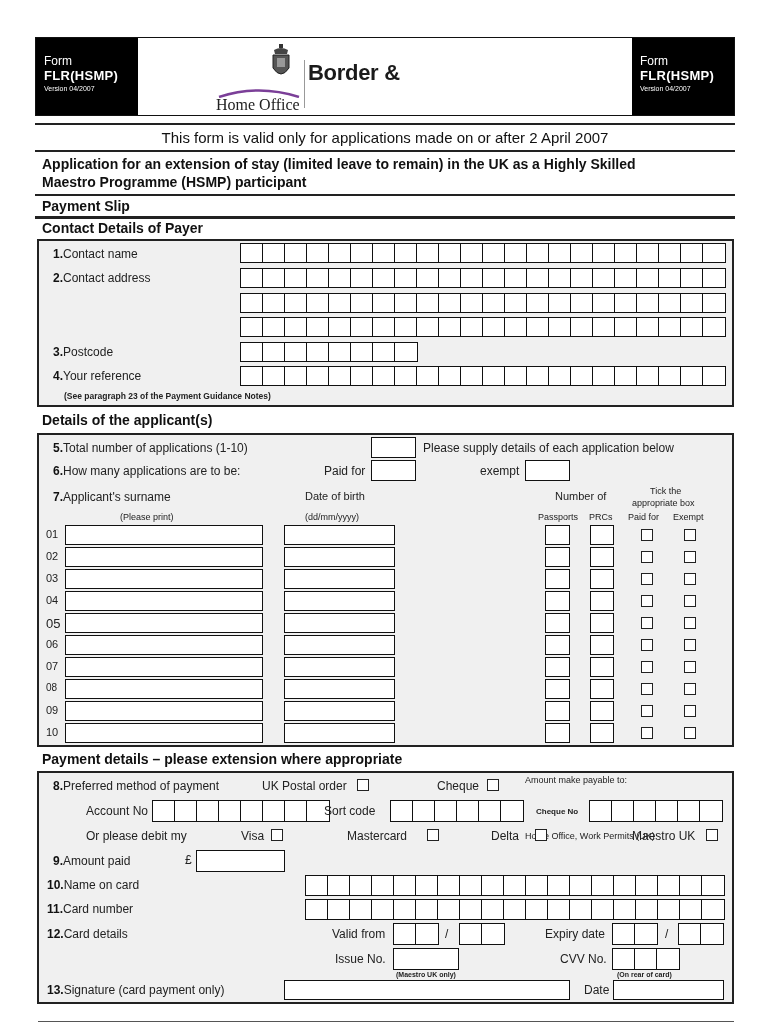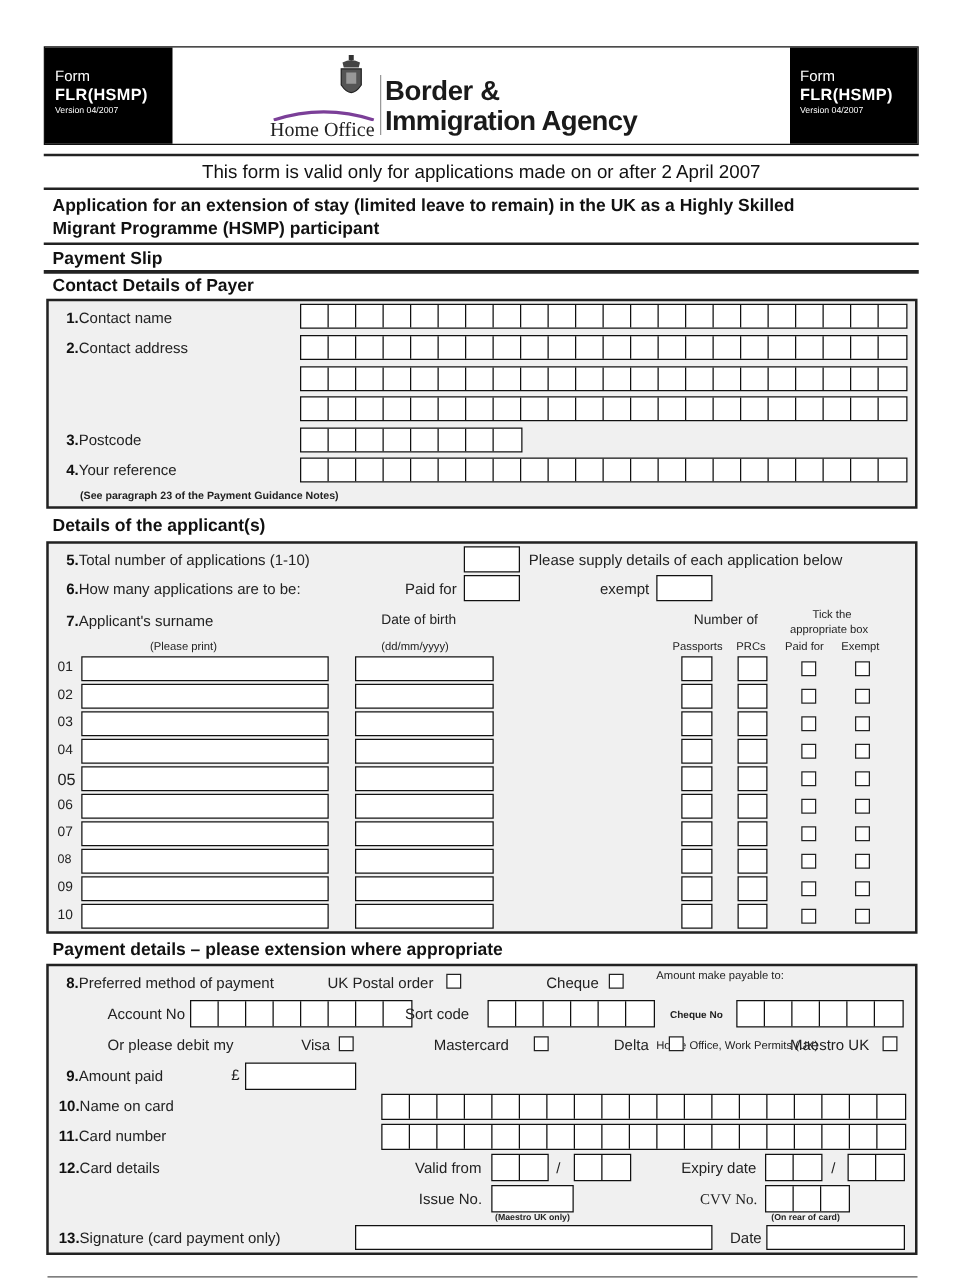--- a/index.html
+++ b/index.html
@@ -54,7 +54,6 @@
   <div class="ho">Home Office</div>
   <div class="abs" style="left:268px;top:22px;width:0;height:48px;border-left:1px solid #999;"></div>
   <div class="bia1">Border &amp;</div>
-  <div class="bia2">Immigration Agency</div>
   <div class="blk" style="right:0;">
     <div class="f1">Form</div>
     <div class="f2">FLR(HSMP)</div>

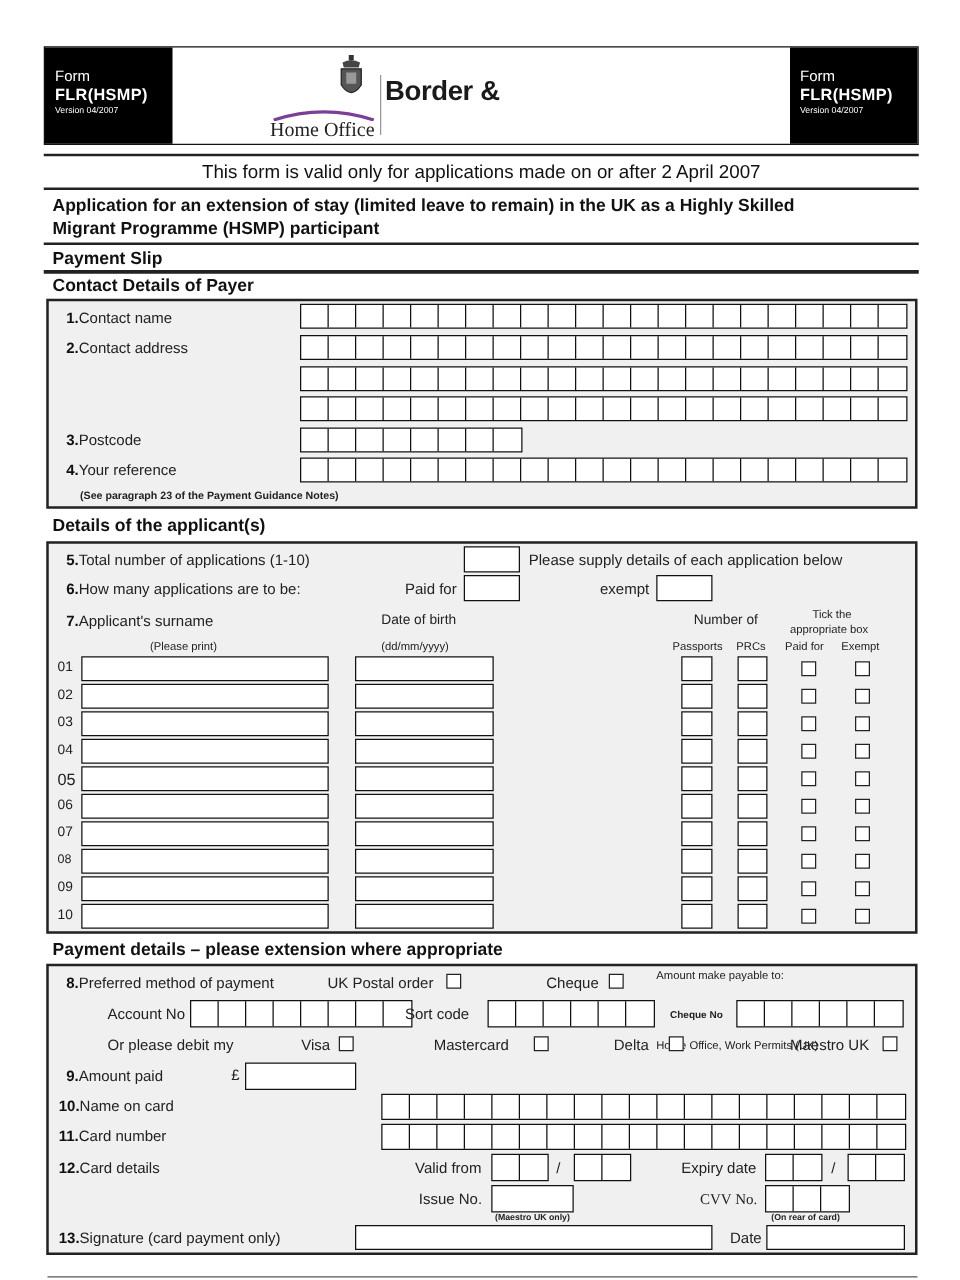--- a/index.html
+++ b/index.html
@@ -65,7 +65,7 @@
 <div class="title-line" style="top:129px;">This form is valid only for applications made on or after 2 April 2007</div>
 <div class="hline" style="top:150px;"></div>
 <div class="bar-text" style="top:156px;">Application for an extension of stay (limited leave to remain) in the UK as a Highly Skilled</div>
-<div class="bar-text" style="top:174px;">Migrant Programme (HSMP) participant</div>
+<div class="bar-text" style="top:174px;">Maestro Programme (HSMP) participant</div>
 <div class="hline" style="top:194px;"></div>
 <div class="bar-text" style="top:198px;">Payment Slip</div>
 <div class="hline" style="top:216px;border-top-width:3px;"></div>

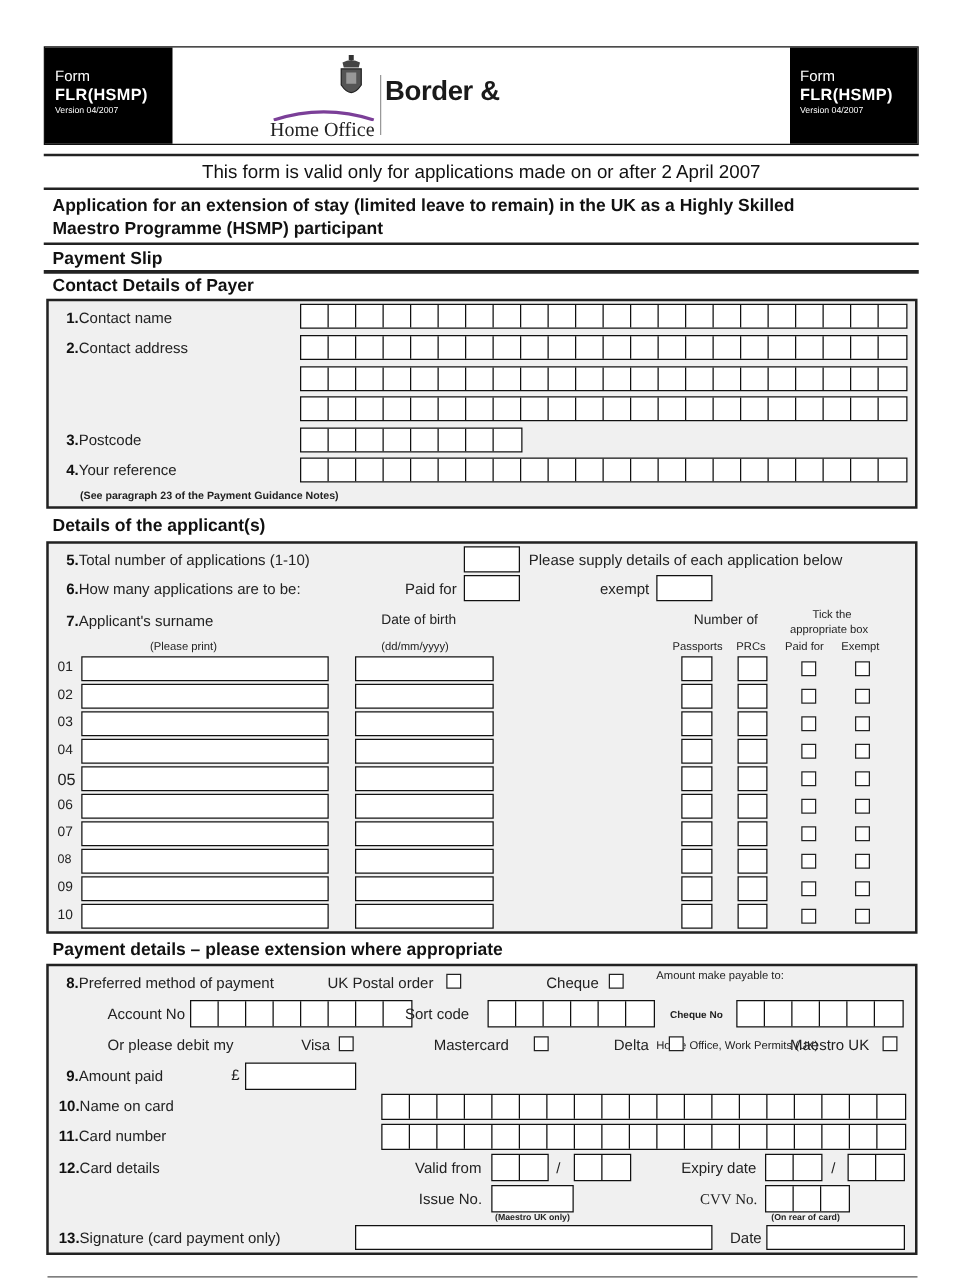--- a/index.html
+++ b/index.html
@@ -429,7 +429,7 @@
 <div class="lbl" style="left:335px;top:952px;">Issue No.</div>
 <div class="box" style="left:393px;top:948px;width:66px;height:22px;"></div>
 <div class="tiny" style="left:396px;top:971px;">(Maestro UK only)</div>
-<div class="lbl" style="left:560px;top:952px;font-family:Liberation Serif, serif;">CVV No.</div>
+<div class="lbl" style="left:560px;top:952px;">CVV No.</div>
 <div class="chars" style="left:612px;top:948px;height:22px;">
     <span></span>
     <span></span>

